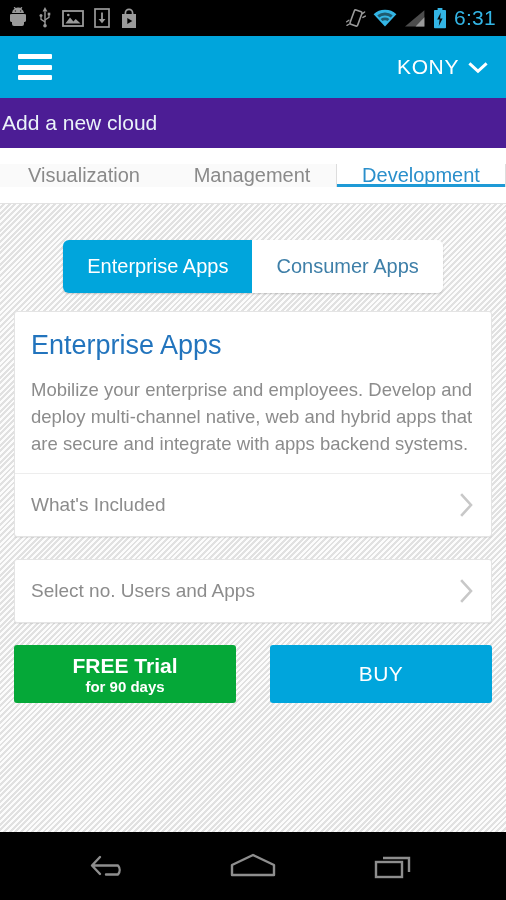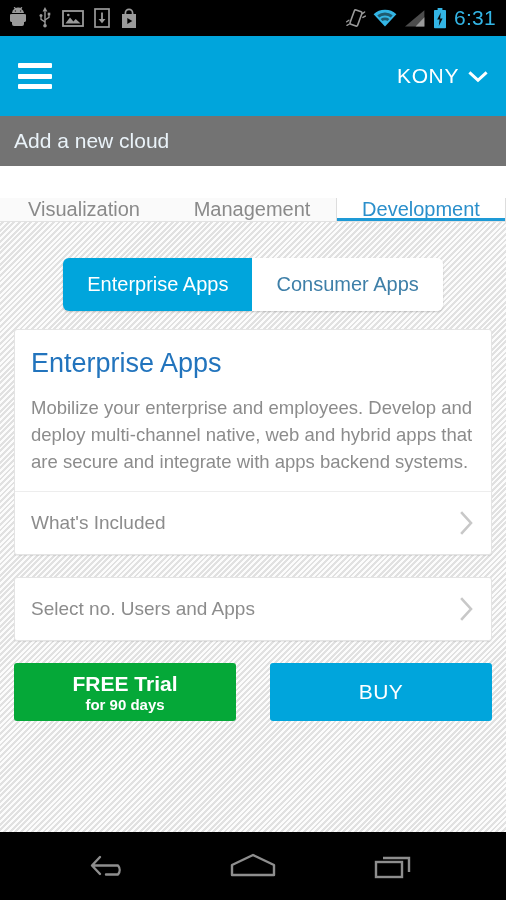--- a/index.html
+++ b/index.html
@@ -53,7 +53,7 @@
 
   
   .app-bar {
-    height: 80px;
+    height: 62px;
     background: #00A5DC;
     display: flex;
     align-items: center;

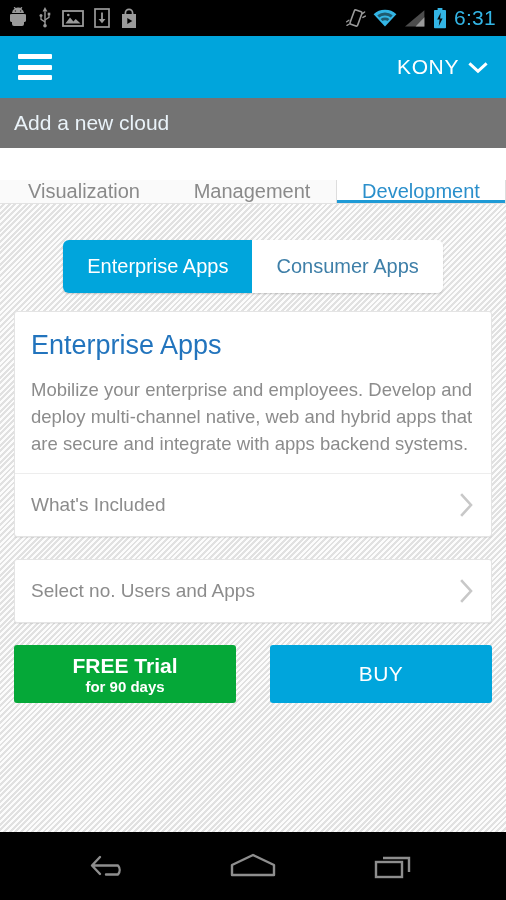--- a/index.html
+++ b/index.html
@@ -90,10 +90,10 @@
   
   .sub-header {
     height: 50px;
-    background: #737373;
-    display: flex;
-    align-items: center;
-    padding: 0 14px;
+    background: #4c1d95;
+    display: flex;
+    align-items: center;
+    padding: 0 2px;
     flex: 0 0 auto;
   }
   .sub-header-title {

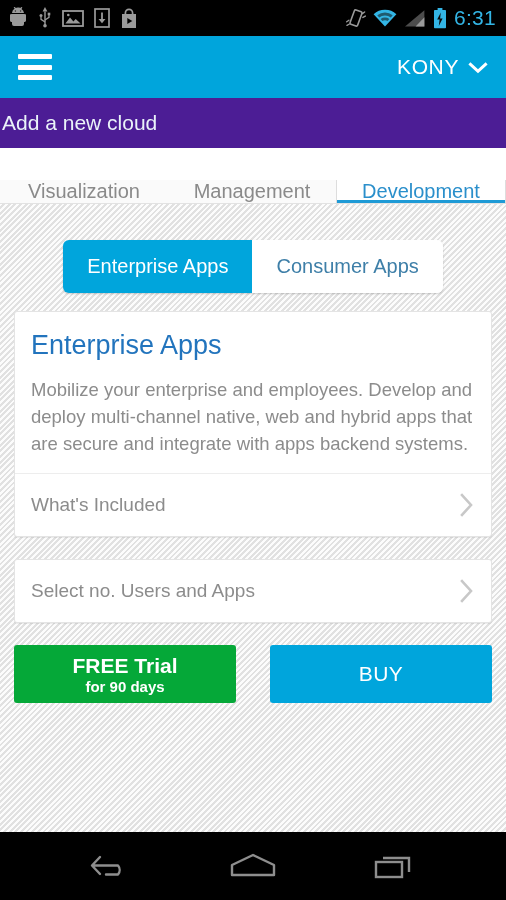--- a/index.html
+++ b/index.html
@@ -106,7 +106,7 @@
     height: 56px;
     background: #FFFFFF;
     display: flex;
-    align-items: flex-end;
+    align-items: center;
     flex: 0 0 auto;
     border-bottom: 1px solid #E2E2E2;
   }

